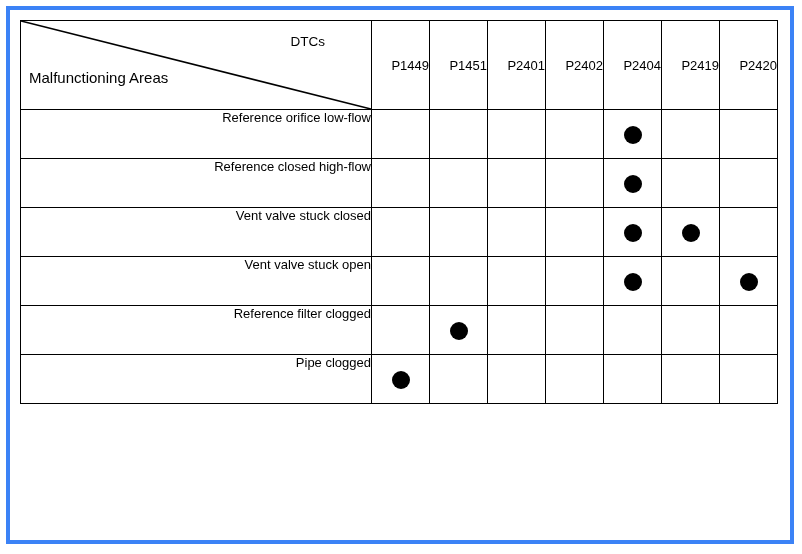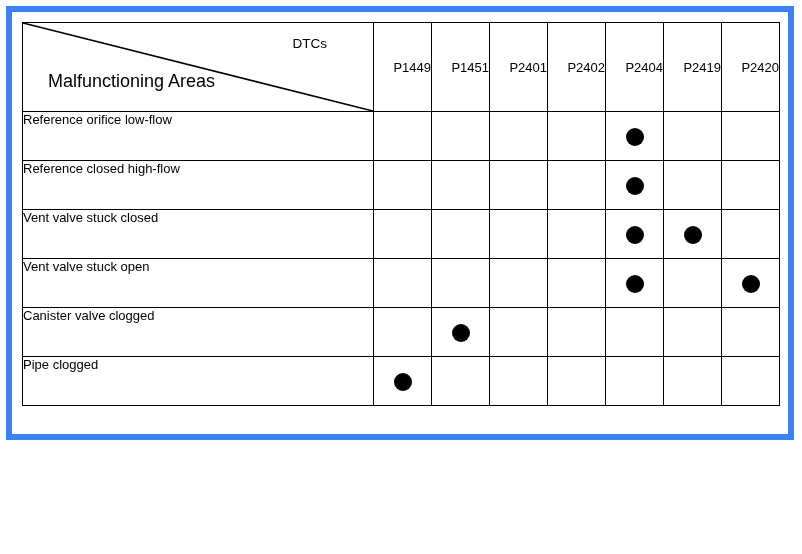--- a/index.html
+++ b/index.html
@@ -21,8 +21,8 @@
     left: 6px;
     top: 6px;
     width: 788px;
-    height: 434px;
-    border: 6px solid #3b82f6;
+    height: 538px;
+    border: 4px solid #3b82f6;
     box-sizing: border-box;
     background: #ffffff;
   }

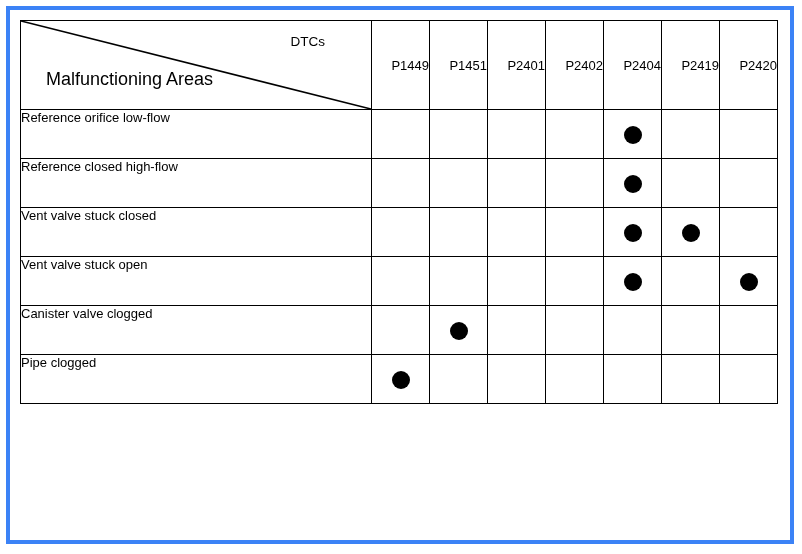--- a/index.html
+++ b/index.html
@@ -70,9 +70,9 @@
   }
   .corner-row-label {
     position: absolute;
-    left: 25px;
+    left: 8px;
     top: 48px;
-    font-size: 18px;
+    font-size: 15px;
     white-space: nowrap;
   }
 

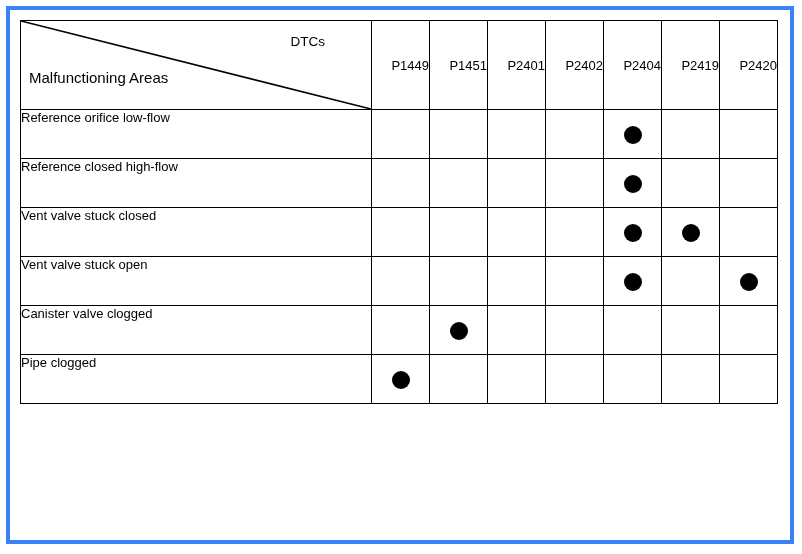--- a/index.html
+++ b/index.html
@@ -95,6 +95,7 @@
     font-size: 13.5px;
     white-space: nowrap;
     box-sizing: border-box;
+    text-align: right;
   }
   .mark-cell {
     height: 49px;

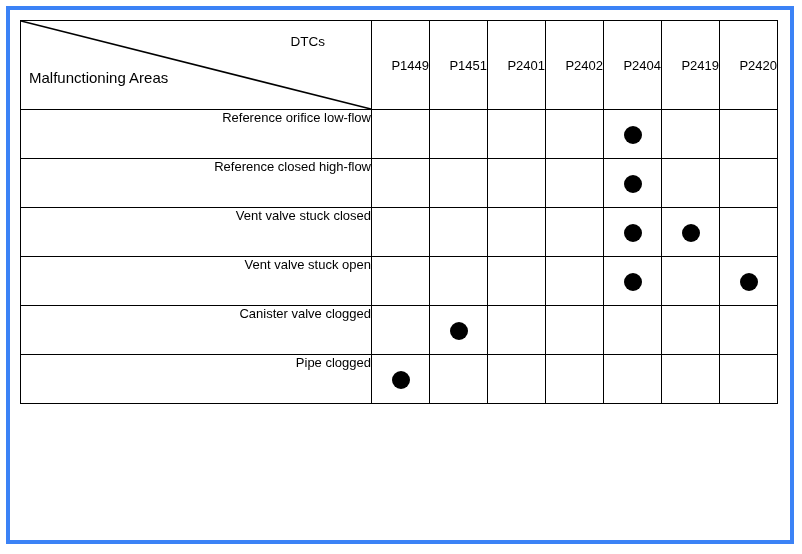--- a/index.html
+++ b/index.html
@@ -191,7 +191,7 @@
           </td>
         </tr>
         <tr>
-          <td class="row-label">Canister valve clogged</td>
+          <td class="row-label">Reference filter clogged</td>
           <td class="mark-cell"></td>
           <td class="mark-cell">
             <span class="dot"></span>

